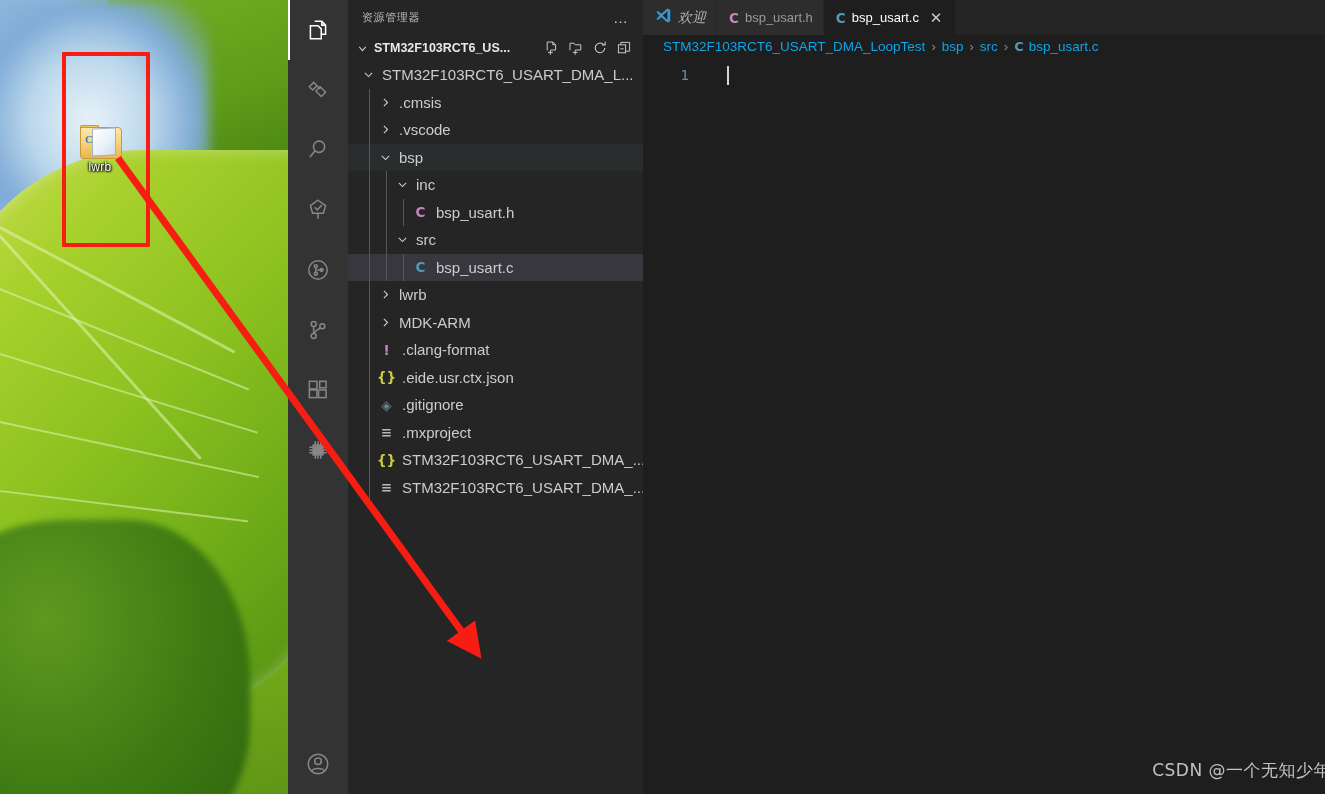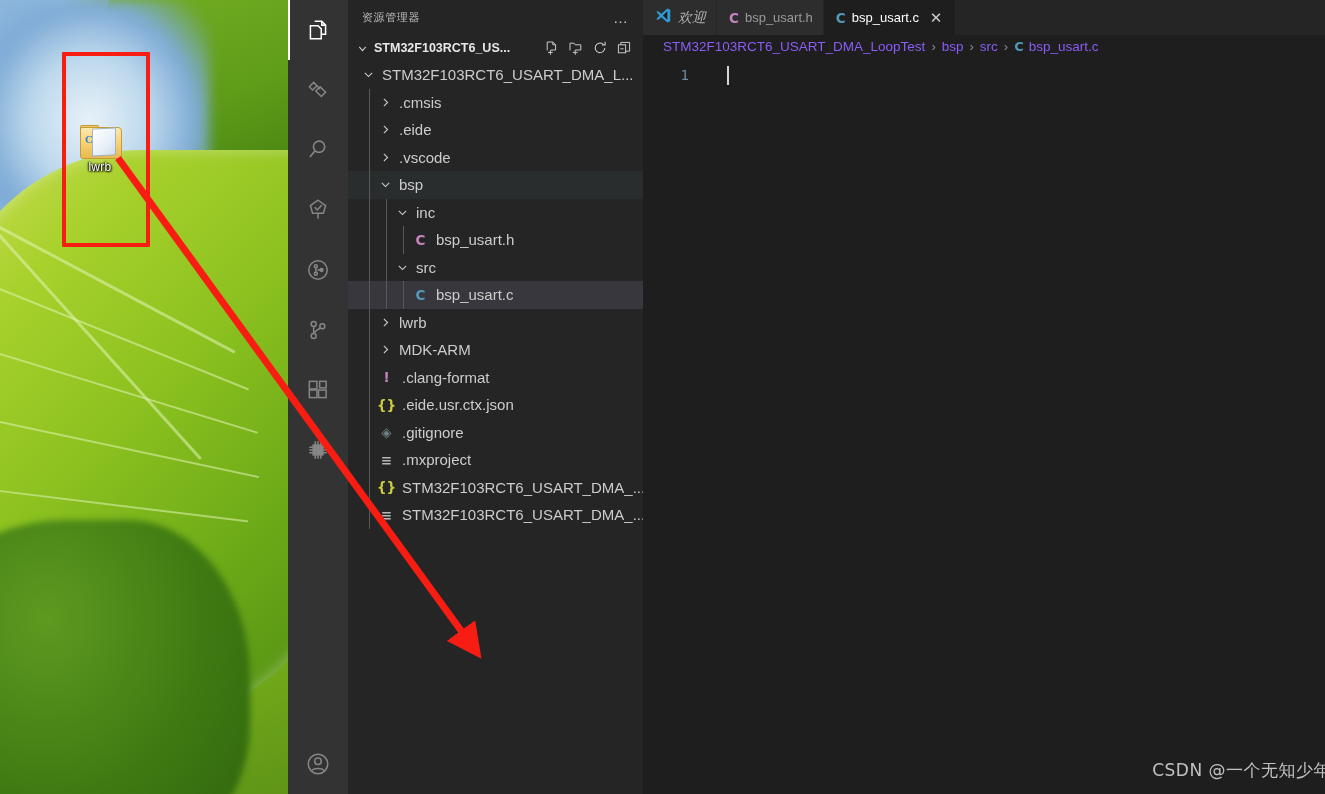--- a/index.html
+++ b/index.html
@@ -165,7 +165,7 @@
     background:#1e1e1e;
   }
   .bc-item{
-    font-size:13.5px;color:#8b5cf6;white-space:nowrap;cursor:pointer;
+    font-size:13.5px;color:#0ea5e9;white-space:nowrap;cursor:pointer;
     font-family:"Liberation Sans","DejaVu Sans",sans-serif;
   }
   .bc-sep{font-size:13px;color:#8a8a8a;padding:0 6px;}

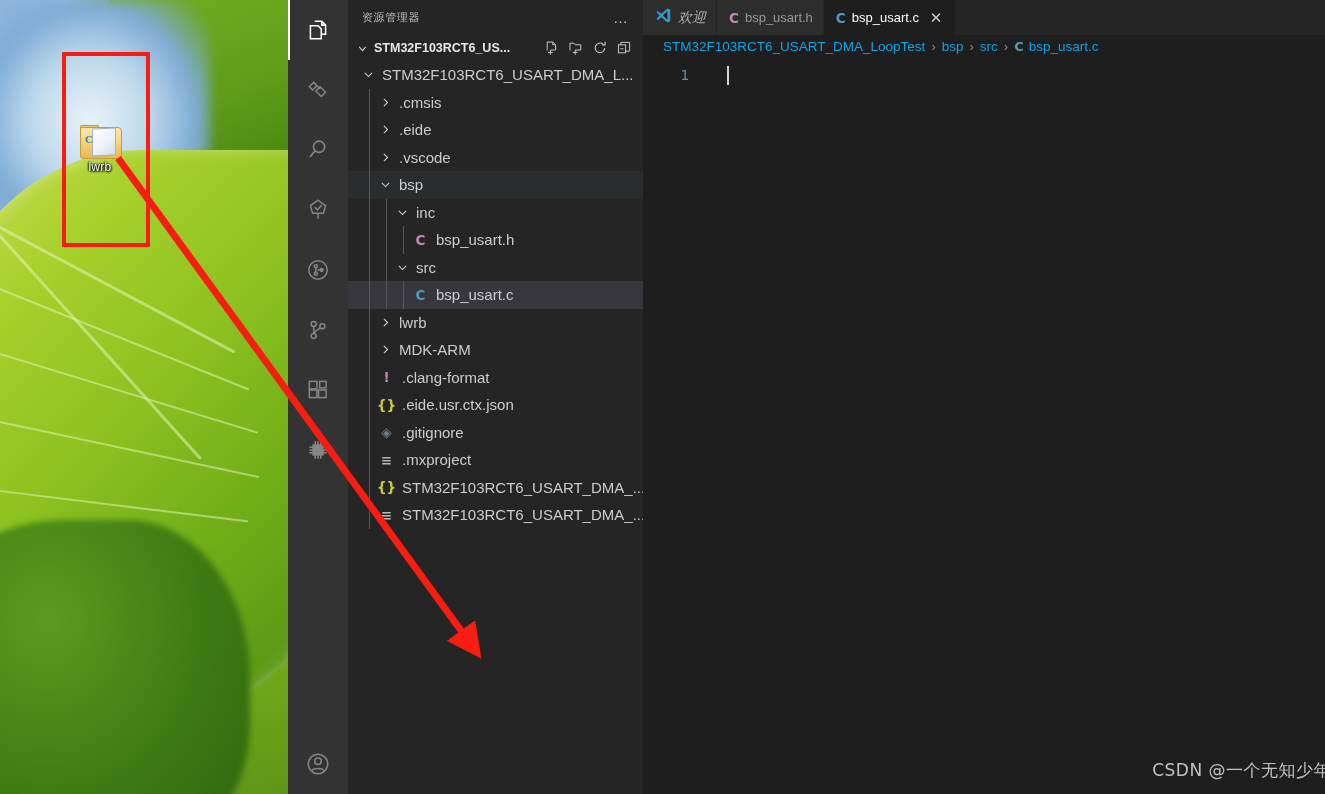--- a/index.html
+++ b/index.html
@@ -387,17 +387,6 @@
             </svg>
           </span>
           <span style="width: 5px; flex: 0 0 5px;"></span>
-          <span class="label">.eide</span>
-        </div>
-        <div class="row">
-          <div class="guide" style="left: 21px;"></div>
-          <div style="width: 29px; flex: 0 0 auto;"></div>
-          <span class="chev">
-            <svg width="13" height="13" viewBox="0 0 16 16" fill="none" stroke="#cccccc" stroke-width="1.35">
-              <path d="M6 3.5 L10.5 8 L6 12.5"></path>
-            </svg>
-          </span>
-          <span style="width: 5px; flex: 0 0 5px;"></span>
           <span class="label">.vscode</span>
         </div>
         <div class="row hovered">

